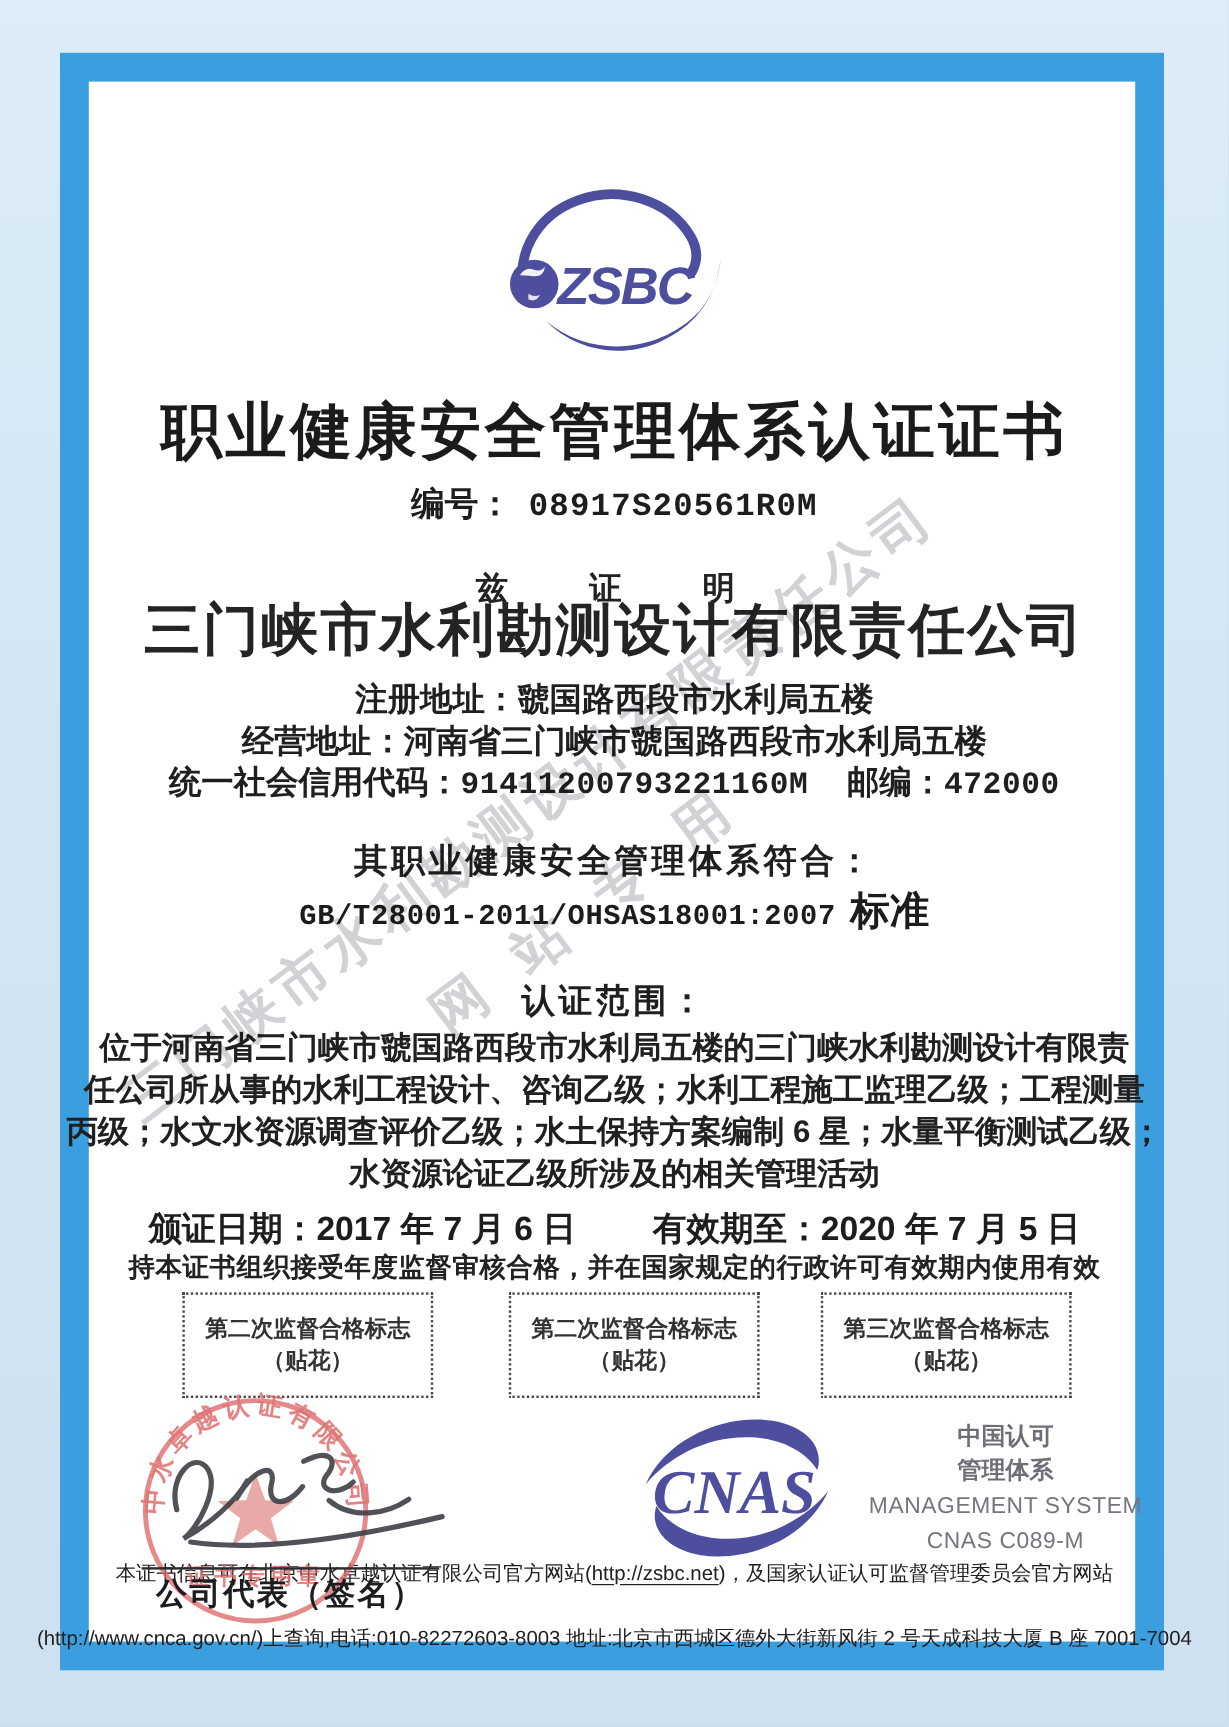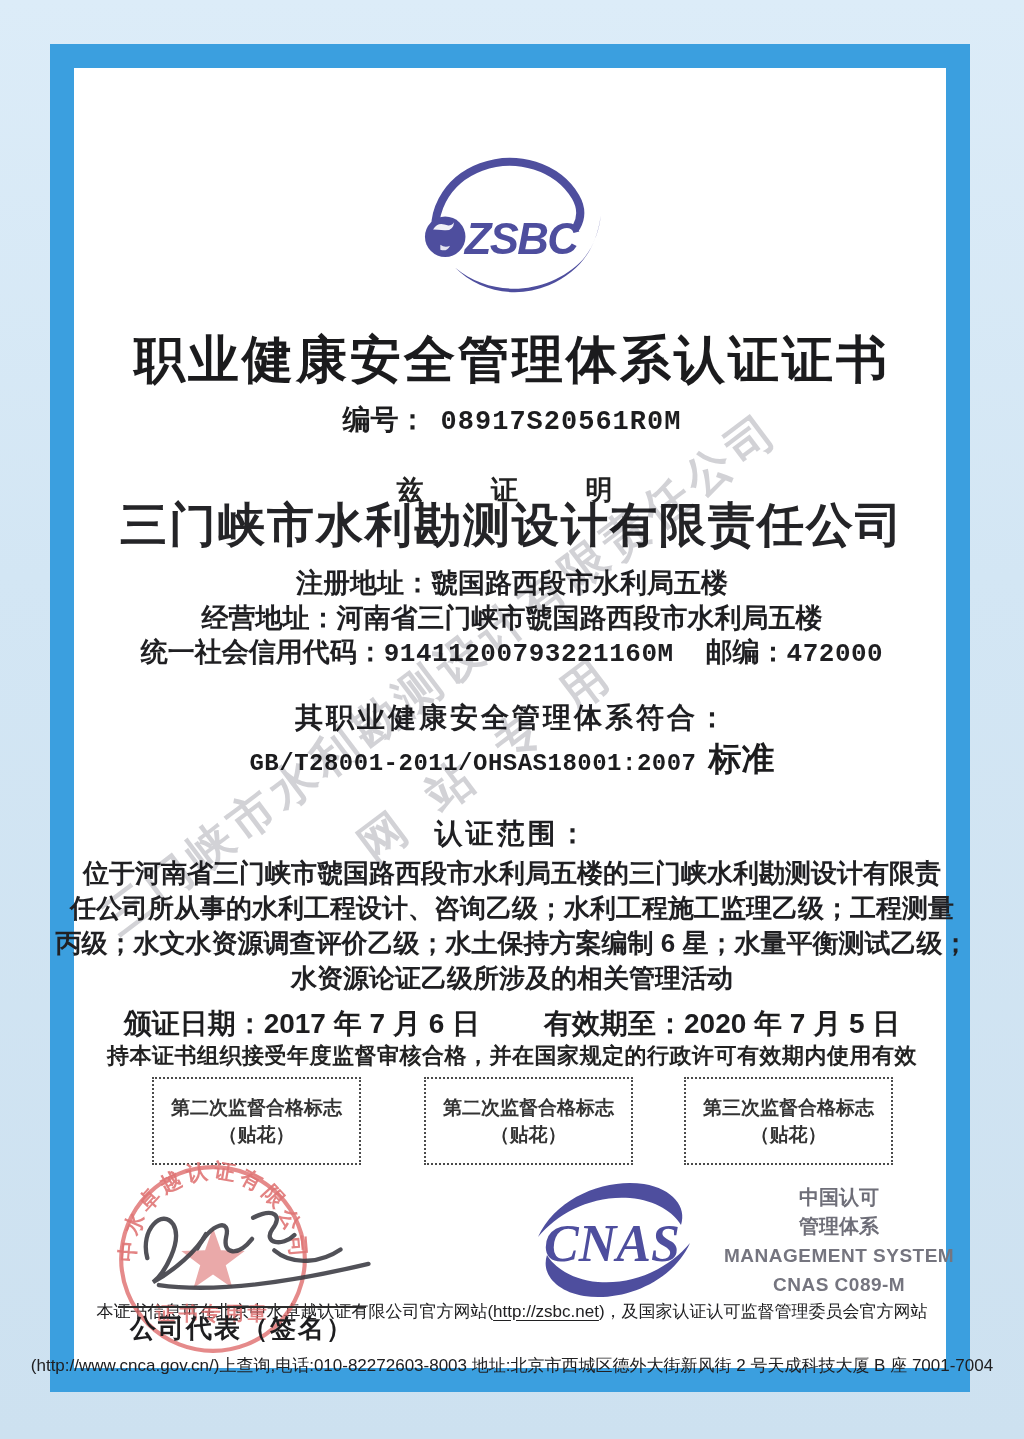--- a/index.html
+++ b/index.html
@@ -57,7 +57,7 @@
   .cnas{position:absolute;left:528px;top:1176px;width:172px;height:128px;}
   .cnas-info{position:absolute;left:724px;top:1183px;text-align:center;color:#6e6e78;}
   .cnas-info .zh{font-size:20px;line-height:29px;font-weight:600;}
-  .cnas-info .en{font-size:19px;line-height:29px;font-weight:700;letter-spacing:0.5px;color:#75757f;}
+  .cnas-info .en{font-size:19px;line-height:29px;font-weight:400;letter-spacing:0.5px;color:#75757f;}
   .footer1{top:1300px;font-size:17px;color:#202022;}
   .footer1 u{text-underline-offset:3px;}
   .footer2{top:1354px;font-size:17px;color:#202022;}

